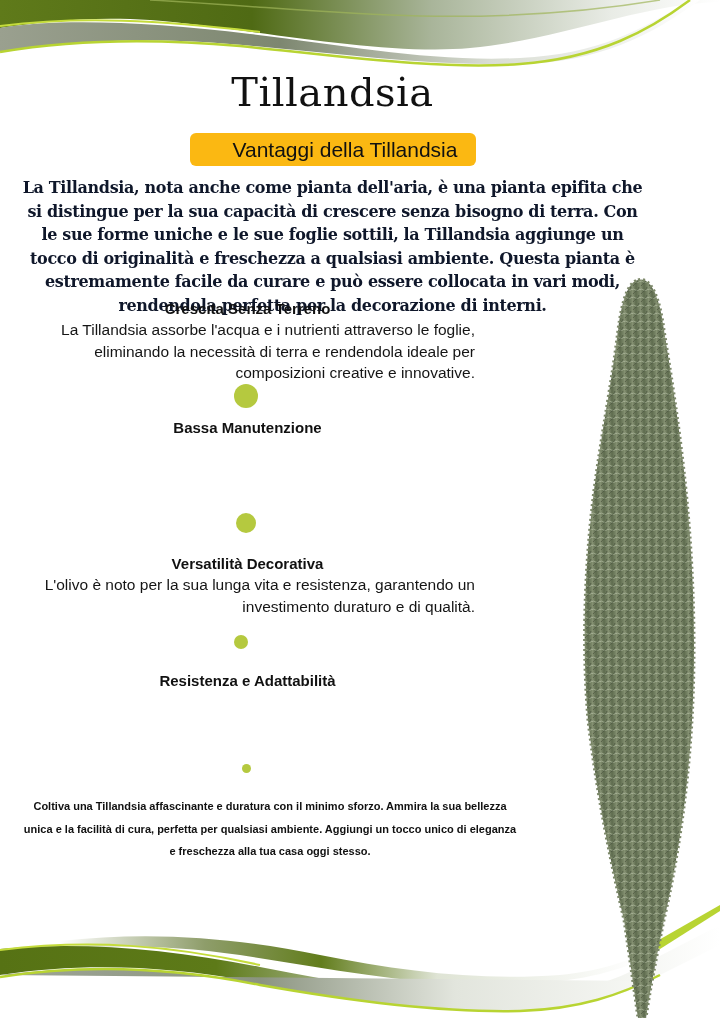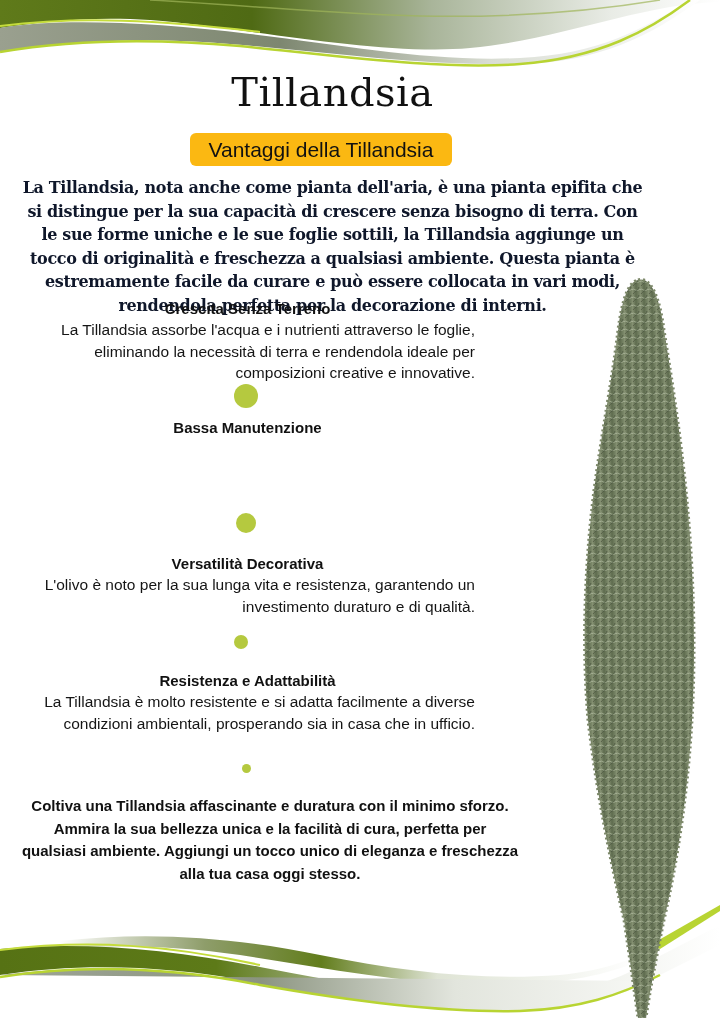--- a/index.html
+++ b/index.html
@@ -20,6 +20,7 @@
     background: #fbb812; border-radius: 6px; text-align: center;
     font-family: "Liberation Sans Narrow", "Liberation Sans", sans-serif; font-size: 21px; line-height: 33px; color: #111;
     z-index: 3;
+    padding-left: 24px;
   }
   .intro {
     position: absolute; left: 20px; width: 625px; top: 176px; text-align: center;

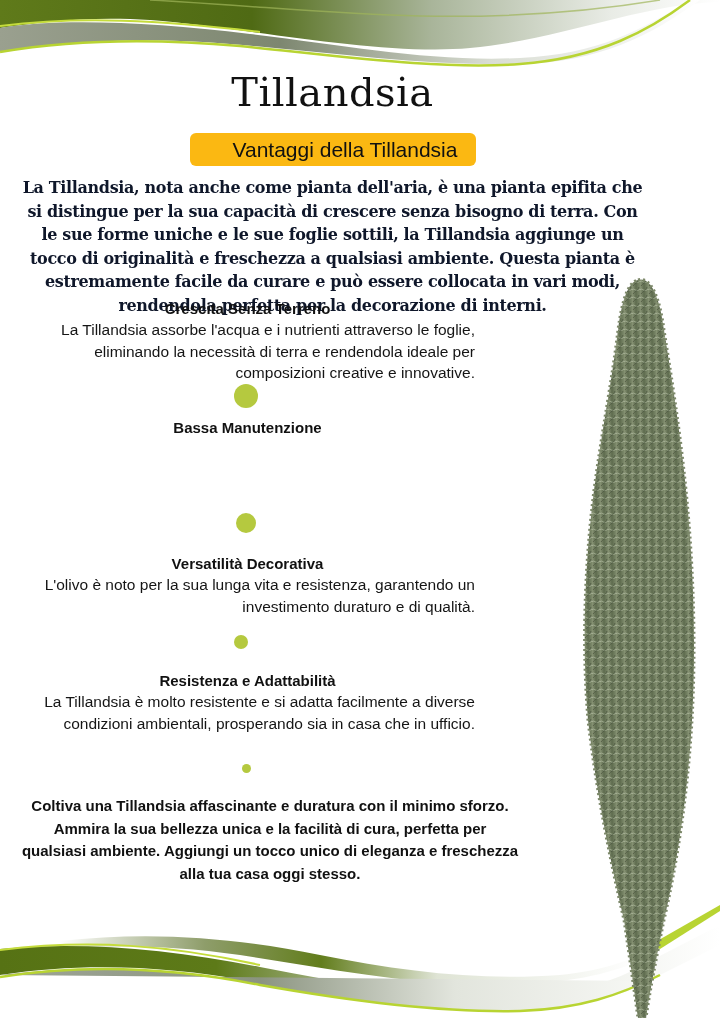--- a/index.html
+++ b/index.html
@@ -143,7 +143,6 @@
 
 <div class="feature" style="top: 670px;">
   <div class="feature-title">Resistenza e Adattabilità</div>
-  <div class="feature-text">La Tillandsia è molto resistente e si adatta facilmente a diverse condizioni ambientali, prosperando sia in casa che in ufficio.</div>
 </div>
 <div class="dot" style="left: 242px; top: 764px; width: 9px; height: 9px;"></div>
 

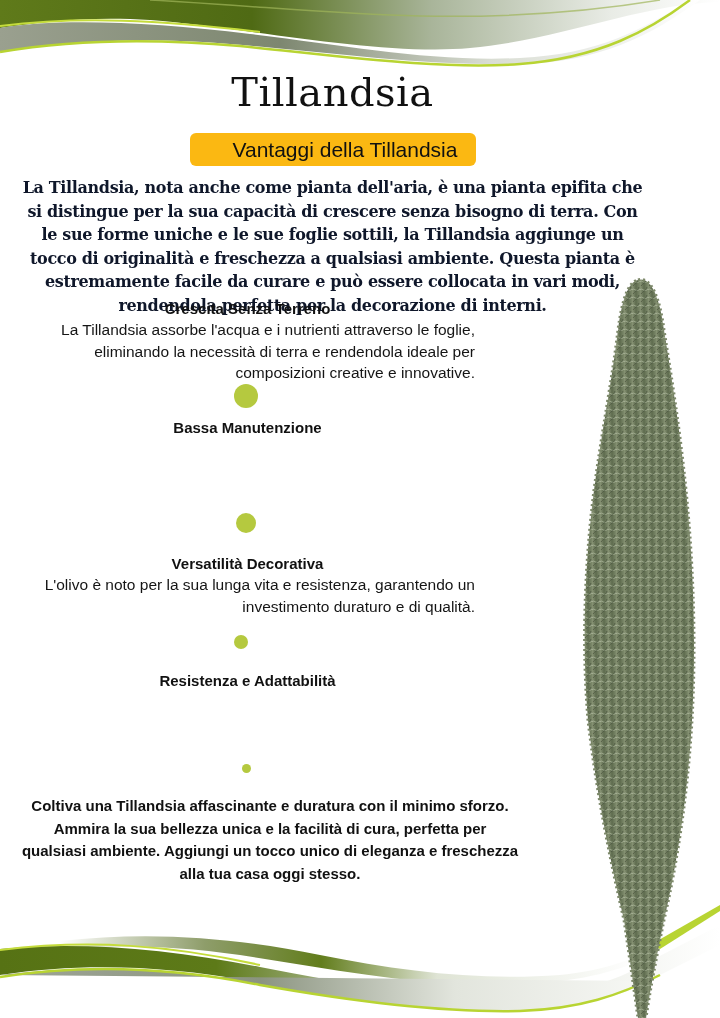--- a/index.html
+++ b/index.html
@@ -41,7 +41,7 @@
 
   .closing {
     position: absolute; left: 20px; width: 500px; top: 795px; text-align: center;
-    font-family: "Liberation Sans", sans-serif; font-weight: bold; font-size: 15px; line-height: 22.5px; color: #111;
+    font-family: "Liberation Sans", sans-serif; font-weight: bold; font-size: 11px; line-height: 22.5px; color: #111;
     z-index: 3;
   }
 </style>

